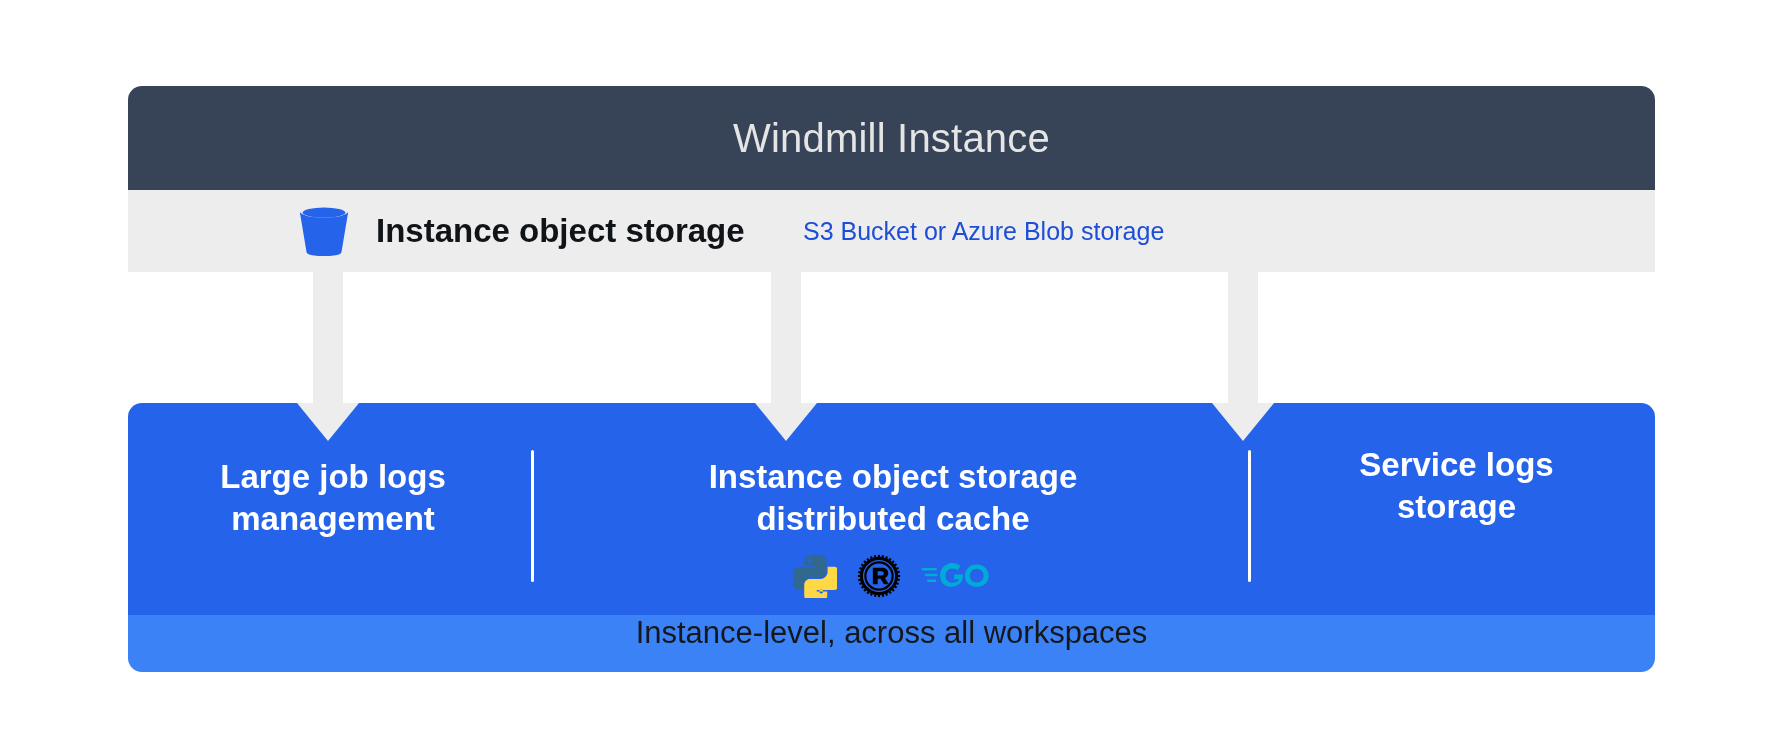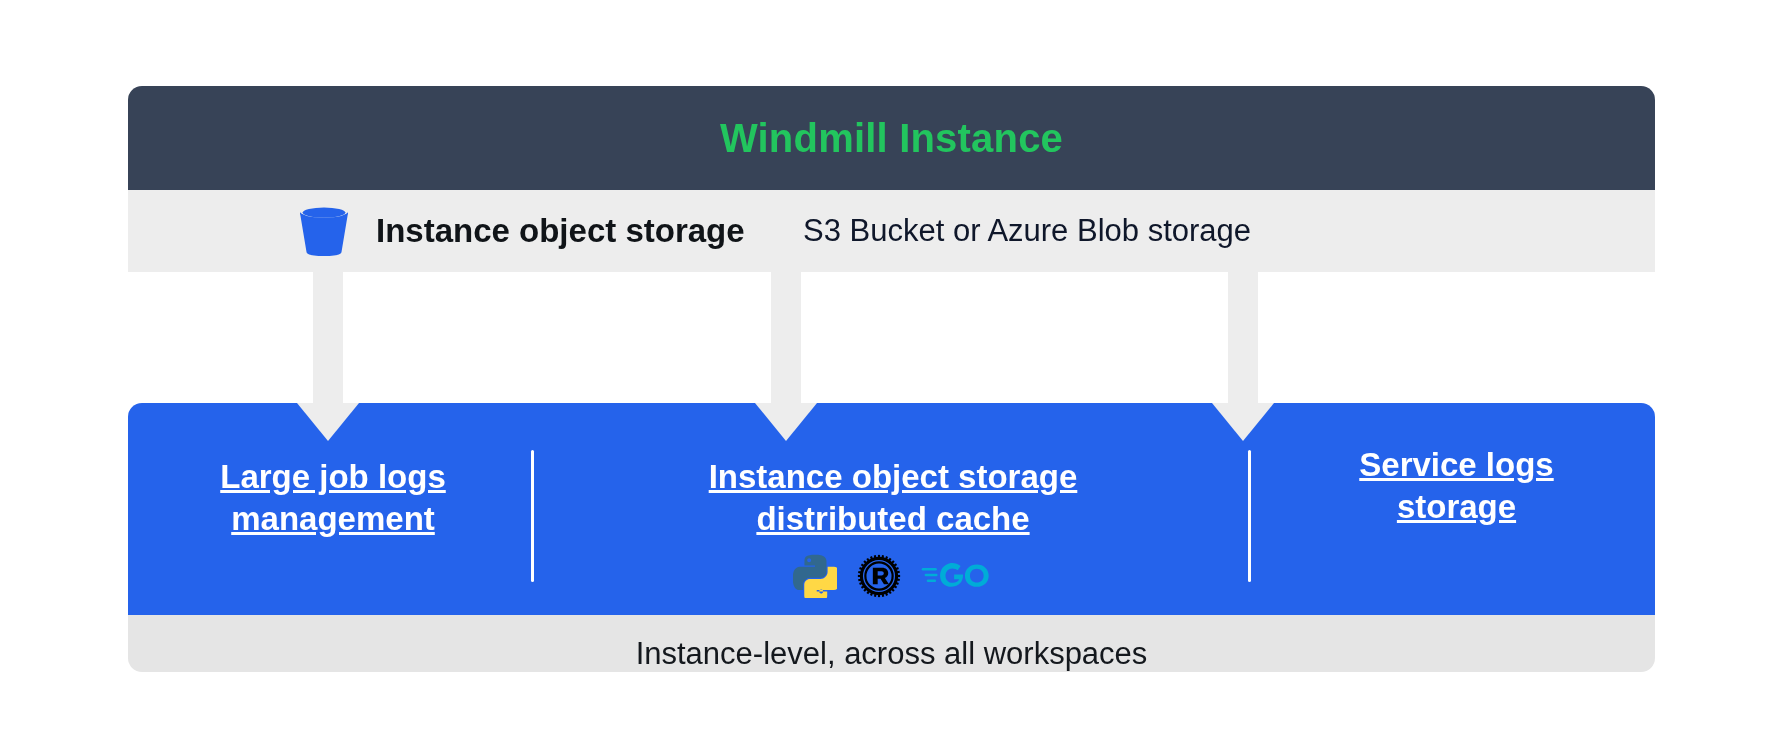--- a/index.html
+++ b/index.html
@@ -45,9 +45,9 @@
     box-sizing: border-box;
   }
   .header-title {
-    color: #22c55e;
+    color: #e5e5e5;
     font-size: 40px;
-    font-weight: bold;
+    font-weight: normal;
     letter-spacing: 0.2px;
     line-height: 1;
   }

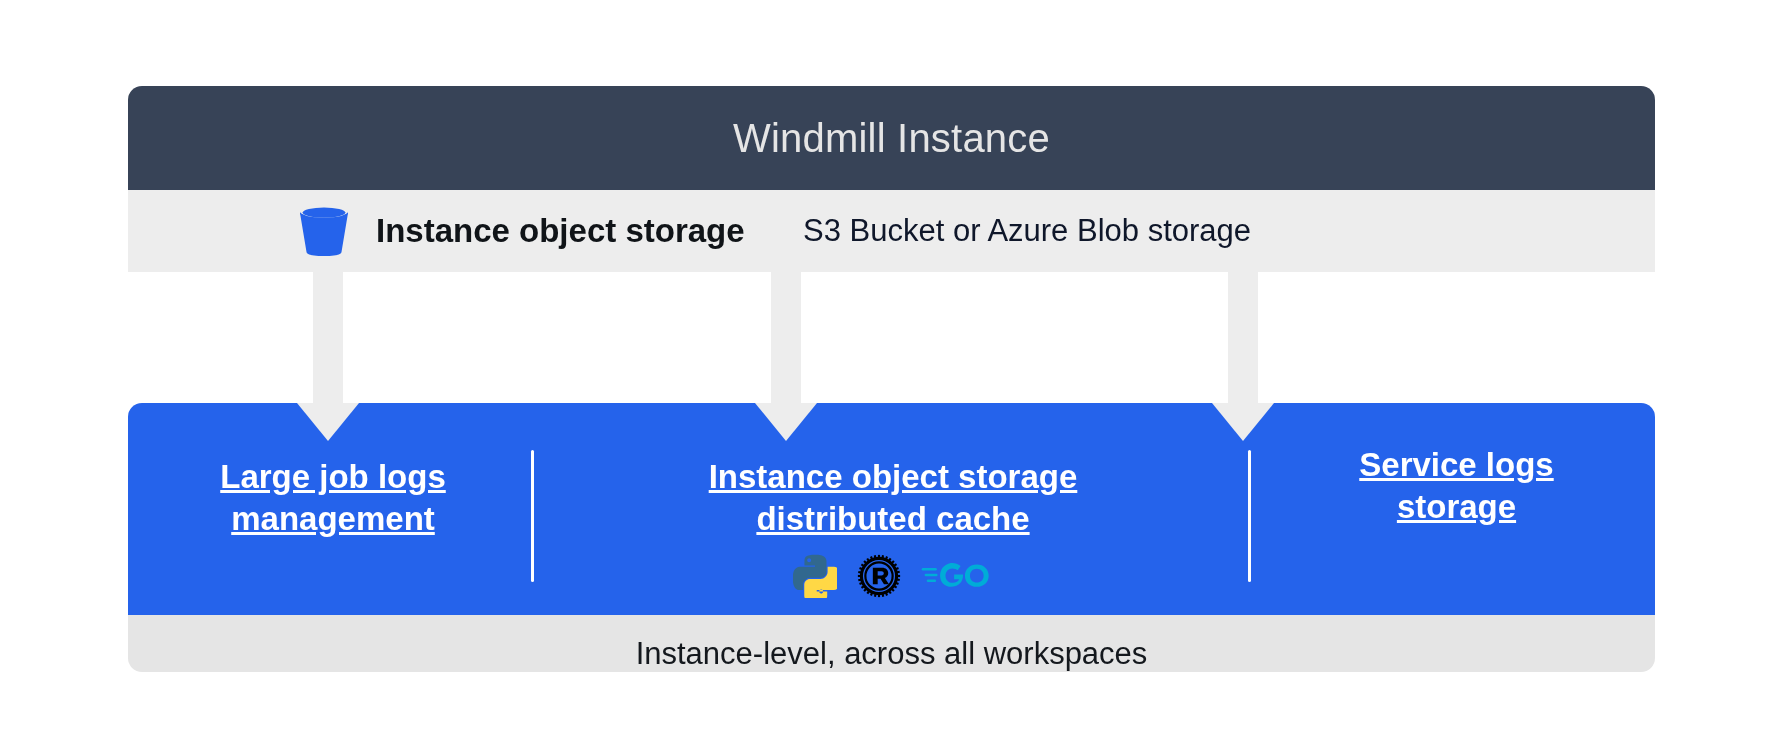--- a/index.html
+++ b/index.html
@@ -91,9 +91,9 @@
     left: 675px;
     top: 50%;
     transform: translateY(-50%);
-    font-size: 31px;
+    font-size: 25px;
     font-weight: normal;
-    color: #0f172a;
+    color: #1d4ed8;
     white-space: nowrap;
   }
 

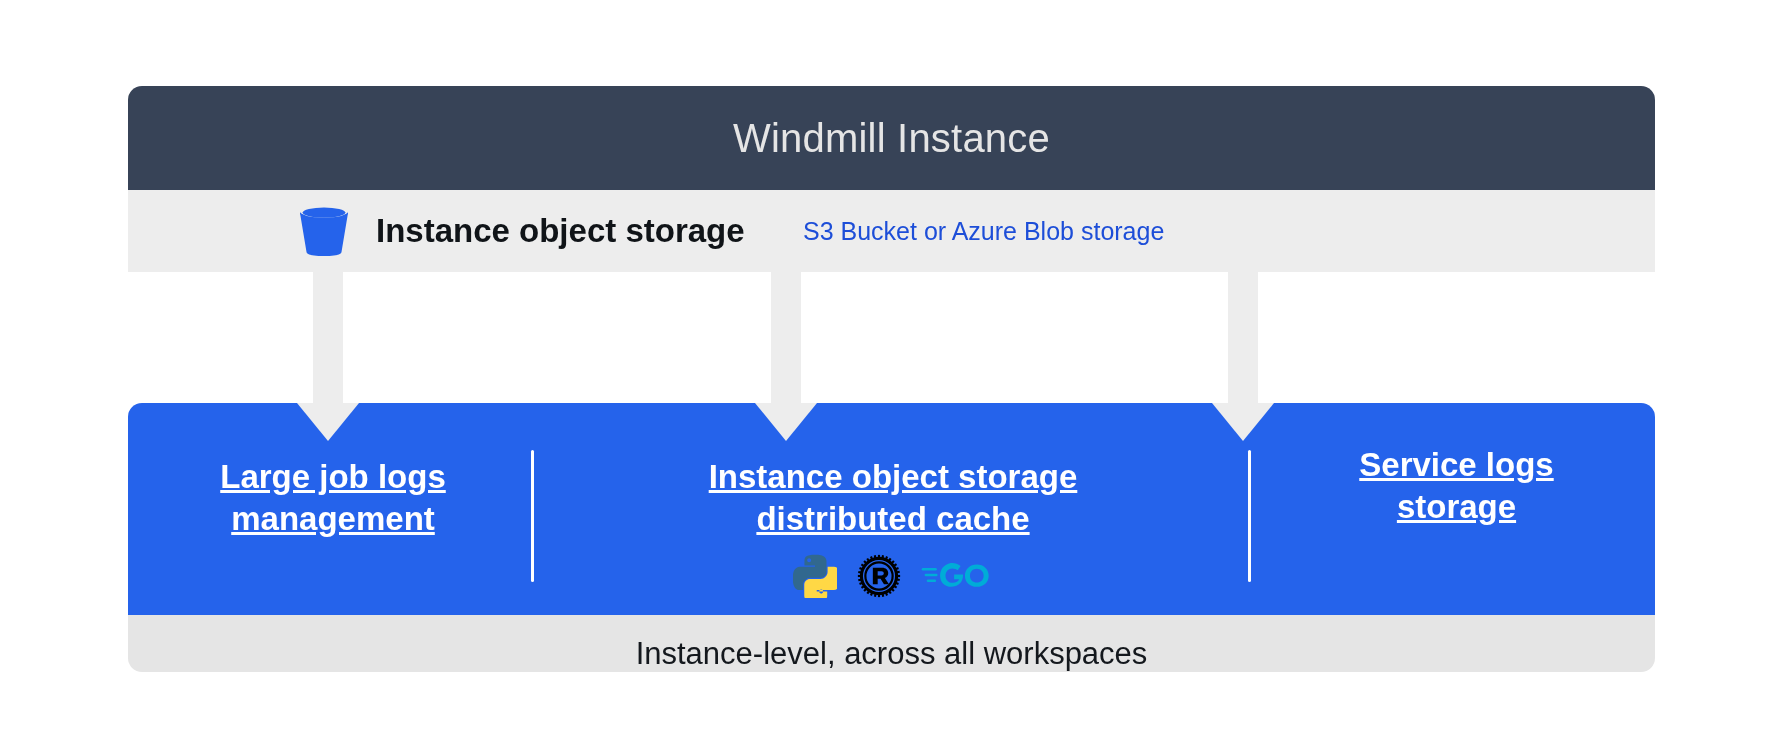--- a/index.html
+++ b/index.html
@@ -160,7 +160,6 @@
     line-height: 1.28;
     text-align: center;
     white-space: pre-line;
-    text-decoration: underline;
   }
 
   .col-logos {

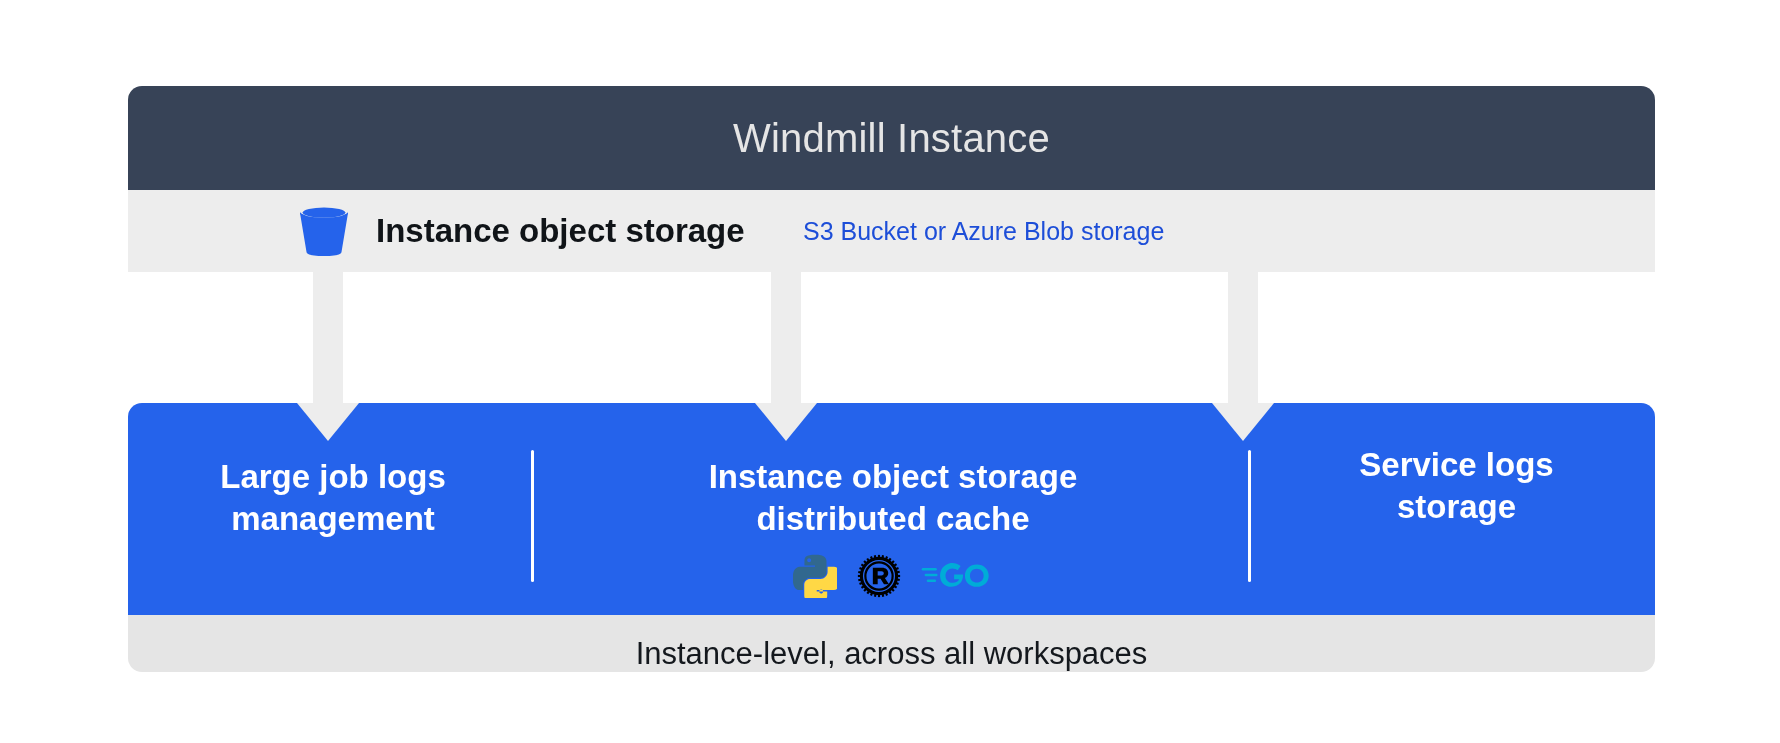--- a/index.html
+++ b/index.html
@@ -187,10 +187,10 @@
     top: 529px;
     width: 1527px;
     height: 57px;
-    background: #e5e5e5;
+    background: #3b82f6;
     border-radius: 0 0 14px 14px;
     display: flex;
-    align-items: flex-end;
+    align-items: flex-start;
     justify-content: center;
     box-sizing: border-box;
   }

